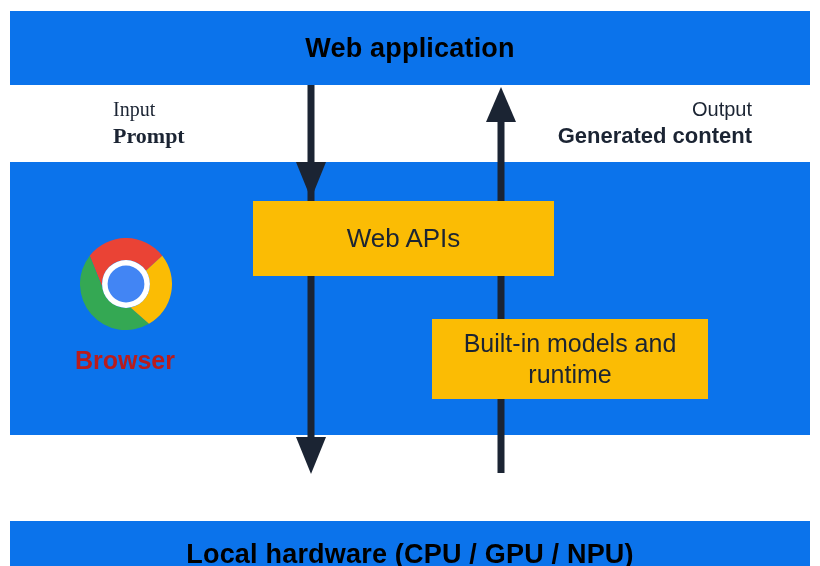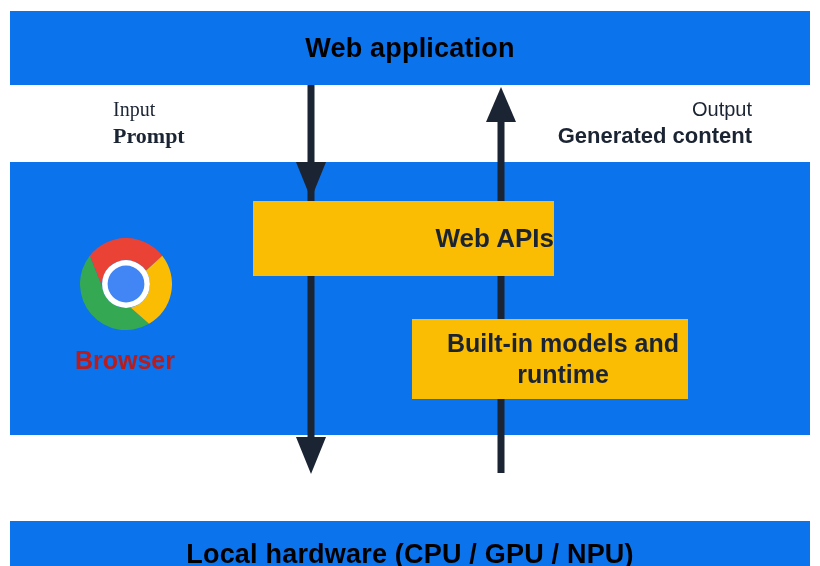--- a/index.html
+++ b/index.html
@@ -46,8 +46,8 @@
   .ybox{
     position:absolute;z-index:3;
     background:var(--box-yellow);color:var(--dark-navy);
-    display:flex;align-items:center;justify-content:flex-end;
-    font-weight:bold;text-align:center;
+    display:flex;align-items:center;justify-content:center;
+    font-weight:normal;text-align:center;
   }
   .ybox.webapis{left:253px;top:201px;width:301px;height:75px;font-size:26px;}
   .ybox.builtin{left:412px;top:319px;width:276px;height:80px;font-size:25px;line-height:31px;}

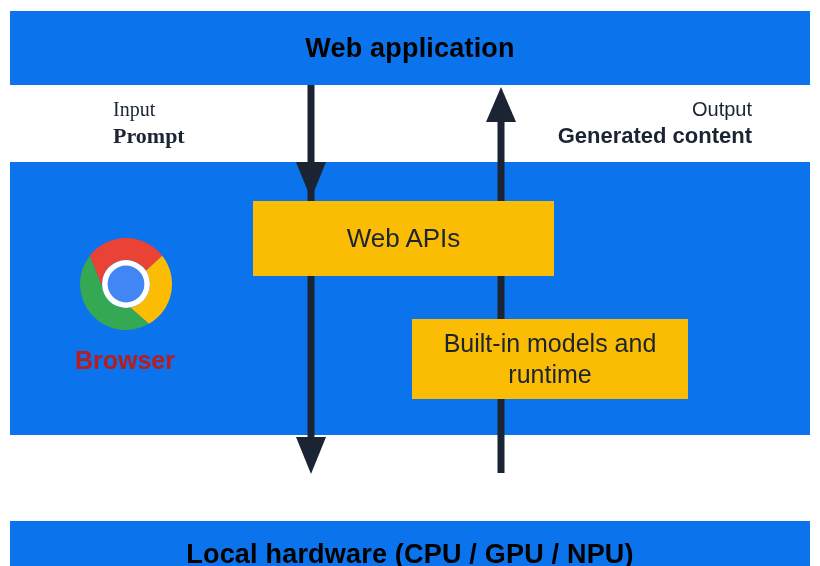--- a/index.html
+++ b/index.html
@@ -50,7 +50,7 @@
     font-weight:normal;text-align:center;
   }
   .ybox.webapis{left:253px;top:201px;width:301px;height:75px;font-size:26px;}
-  .ybox.builtin{left:412px;top:319px;width:276px;height:80px;font-size:25px;line-height:31px;}
+  .ybox.builtin{left:432px;top:319px;width:276px;height:80px;font-size:25px;line-height:31px;}
   .ybox.builtin span{display:block;width:250px;}
 </style>
 </head>

